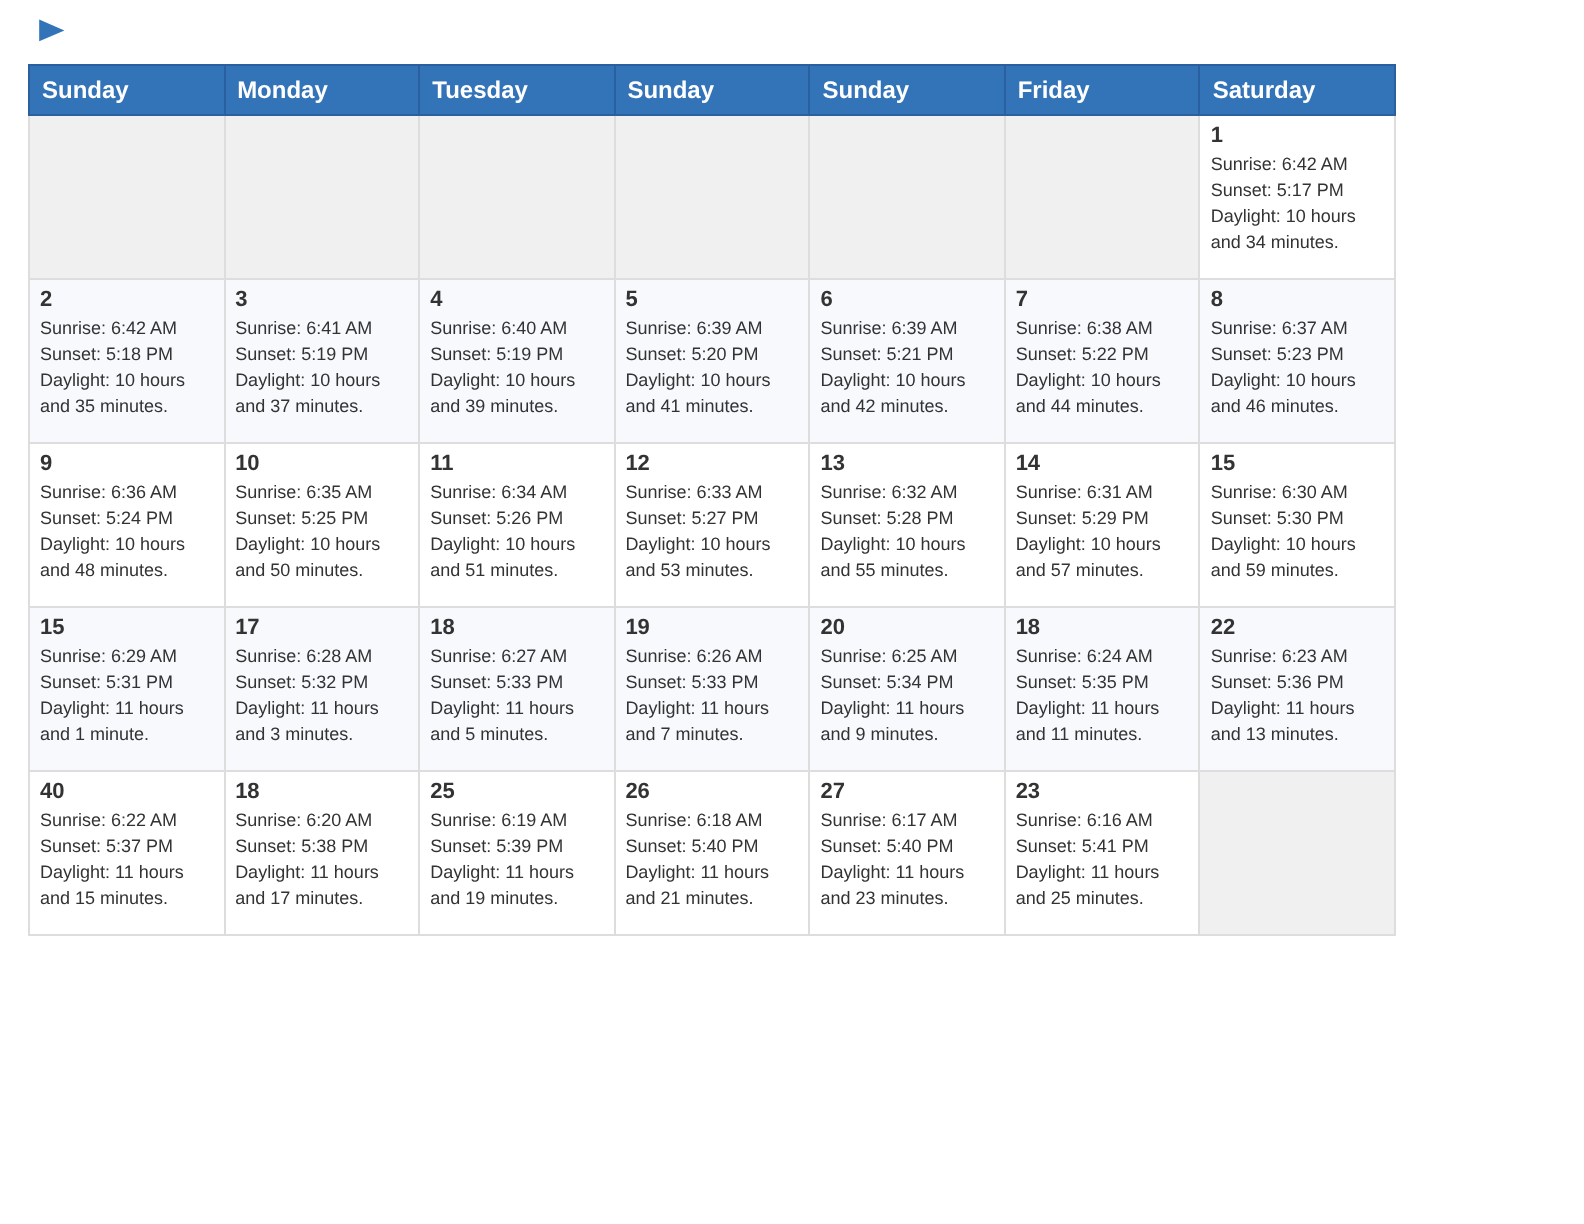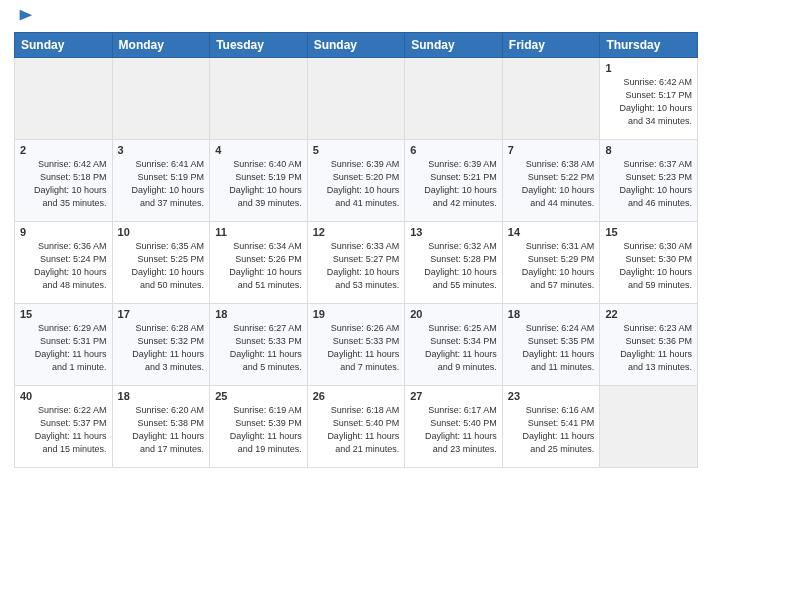--- a/index.html
+++ b/index.html
@@ -130,7 +130,7 @@
           <th>Sunday</th>
           <th>Sunday</th>
           <th>Friday</th>
-          <th>Thursday</th>
+          <th>Saturday</th>
         </tr>
     </thead>
     <tbody id="calendar-body">

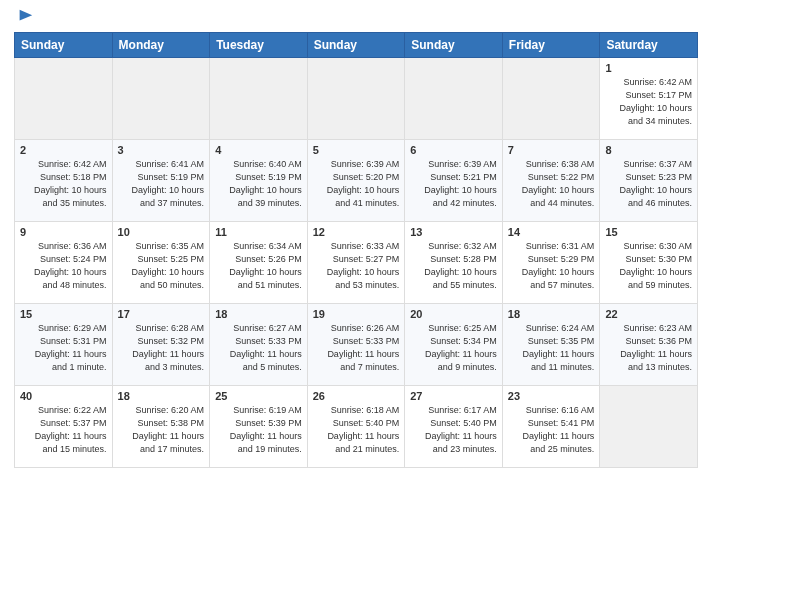--- a/index.html
+++ b/index.html
@@ -91,7 +91,6 @@
       font-size: 9px;
       line-height: 1.45;
       color: #333;
-      text-align: right;
     }
     .empty-cell {
       background: #f0f0f0 !important;

